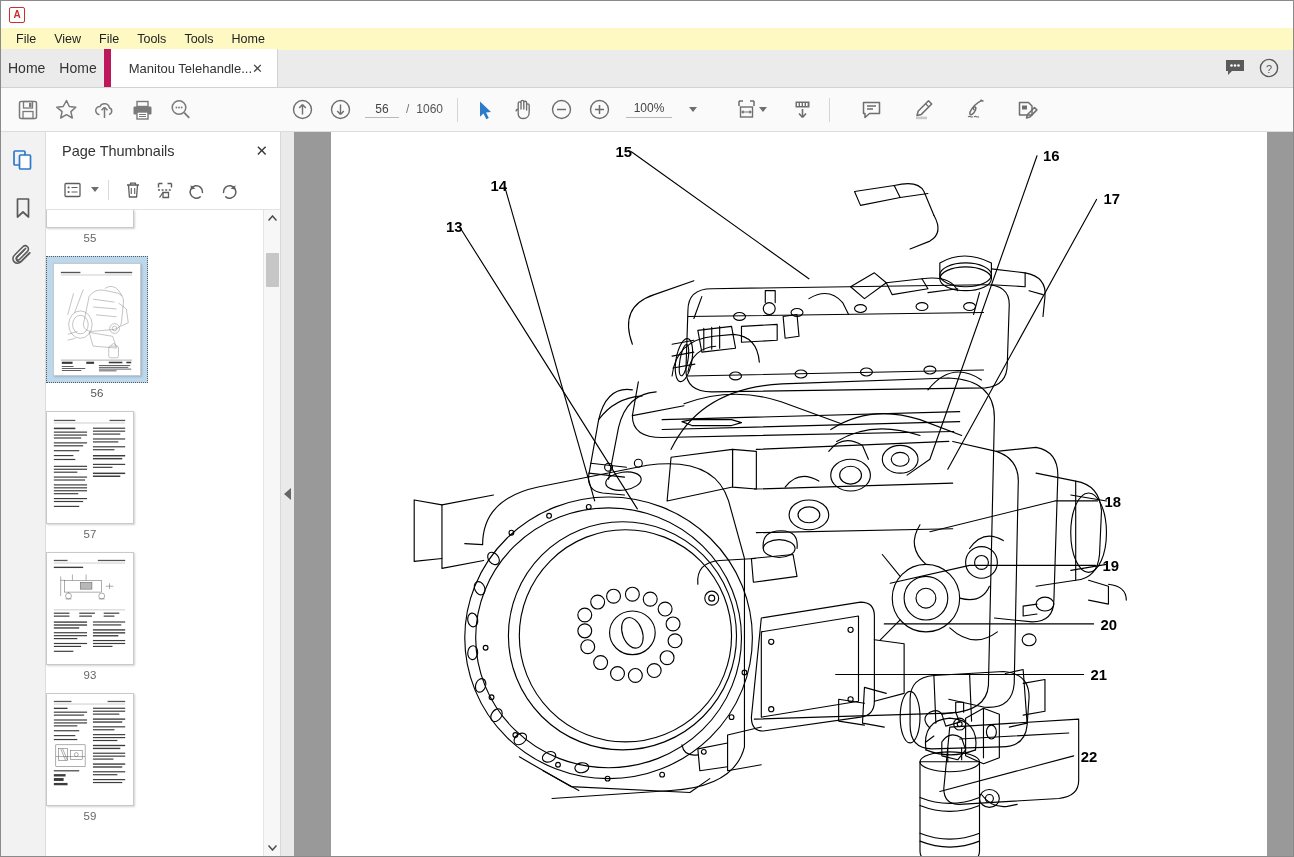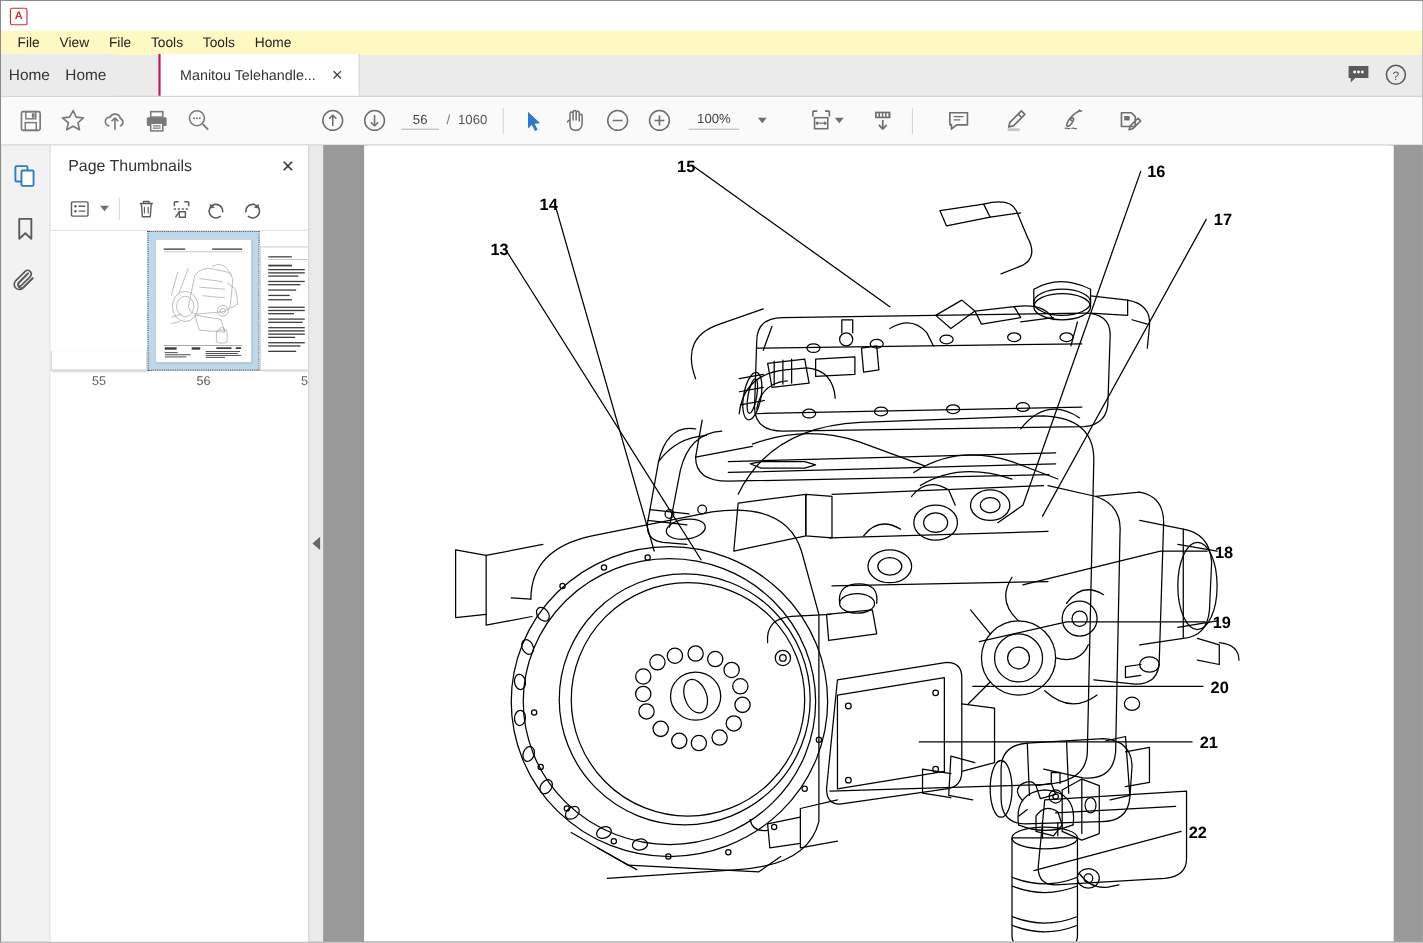--- a/index.html
+++ b/index.html
@@ -46,8 +46,8 @@
     white-space: nowrap;
   }
   .tab.doc {
-    background: #ffffff; border-left: 2px solid #be185d; border-right: 1px solid #d2d2d2;
-    padding: 0 14px 0 18px; gap: 14px; font-size: 13px; max-width: 200px; margin-left: 40px;
+    background: #ffffff; border-left: 7px solid #be185d; border-right: 1px solid #d2d2d2;
+    padding: 0 14px 0 18px; font-size: 13px; max-width: 200px;
   }
   .tab-close { font-size: 13px; color: #444; cursor: pointer; }
   .tabstrip-right {

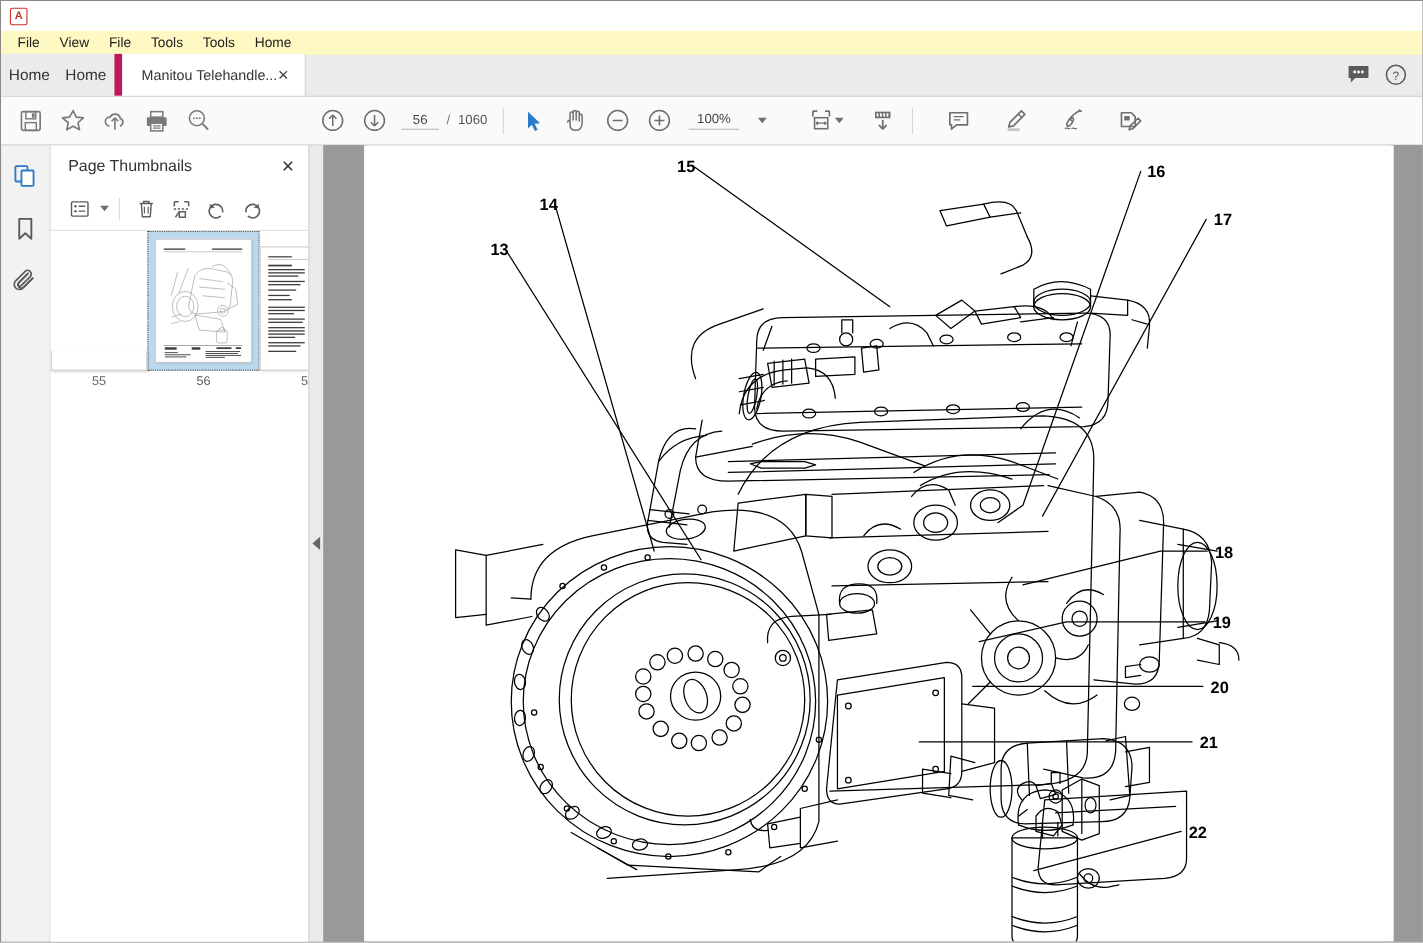--- a/index.html
+++ b/index.html
@@ -125,7 +125,7 @@
   }
   .thumbscroll { flex: 1 1 auto; padding: 0; position: relative; }
   .thumb-wrap {
-    display: flex; flex-direction: row; align-items: flex-end; margin-top: 0px;
+    display: flex; flex-direction: column; align-items: flex-start; margin-top: 0px;
   }
   .thumb-item { display: flex; flex-direction: column; align-items: center;
                 margin-bottom: 12px; }

